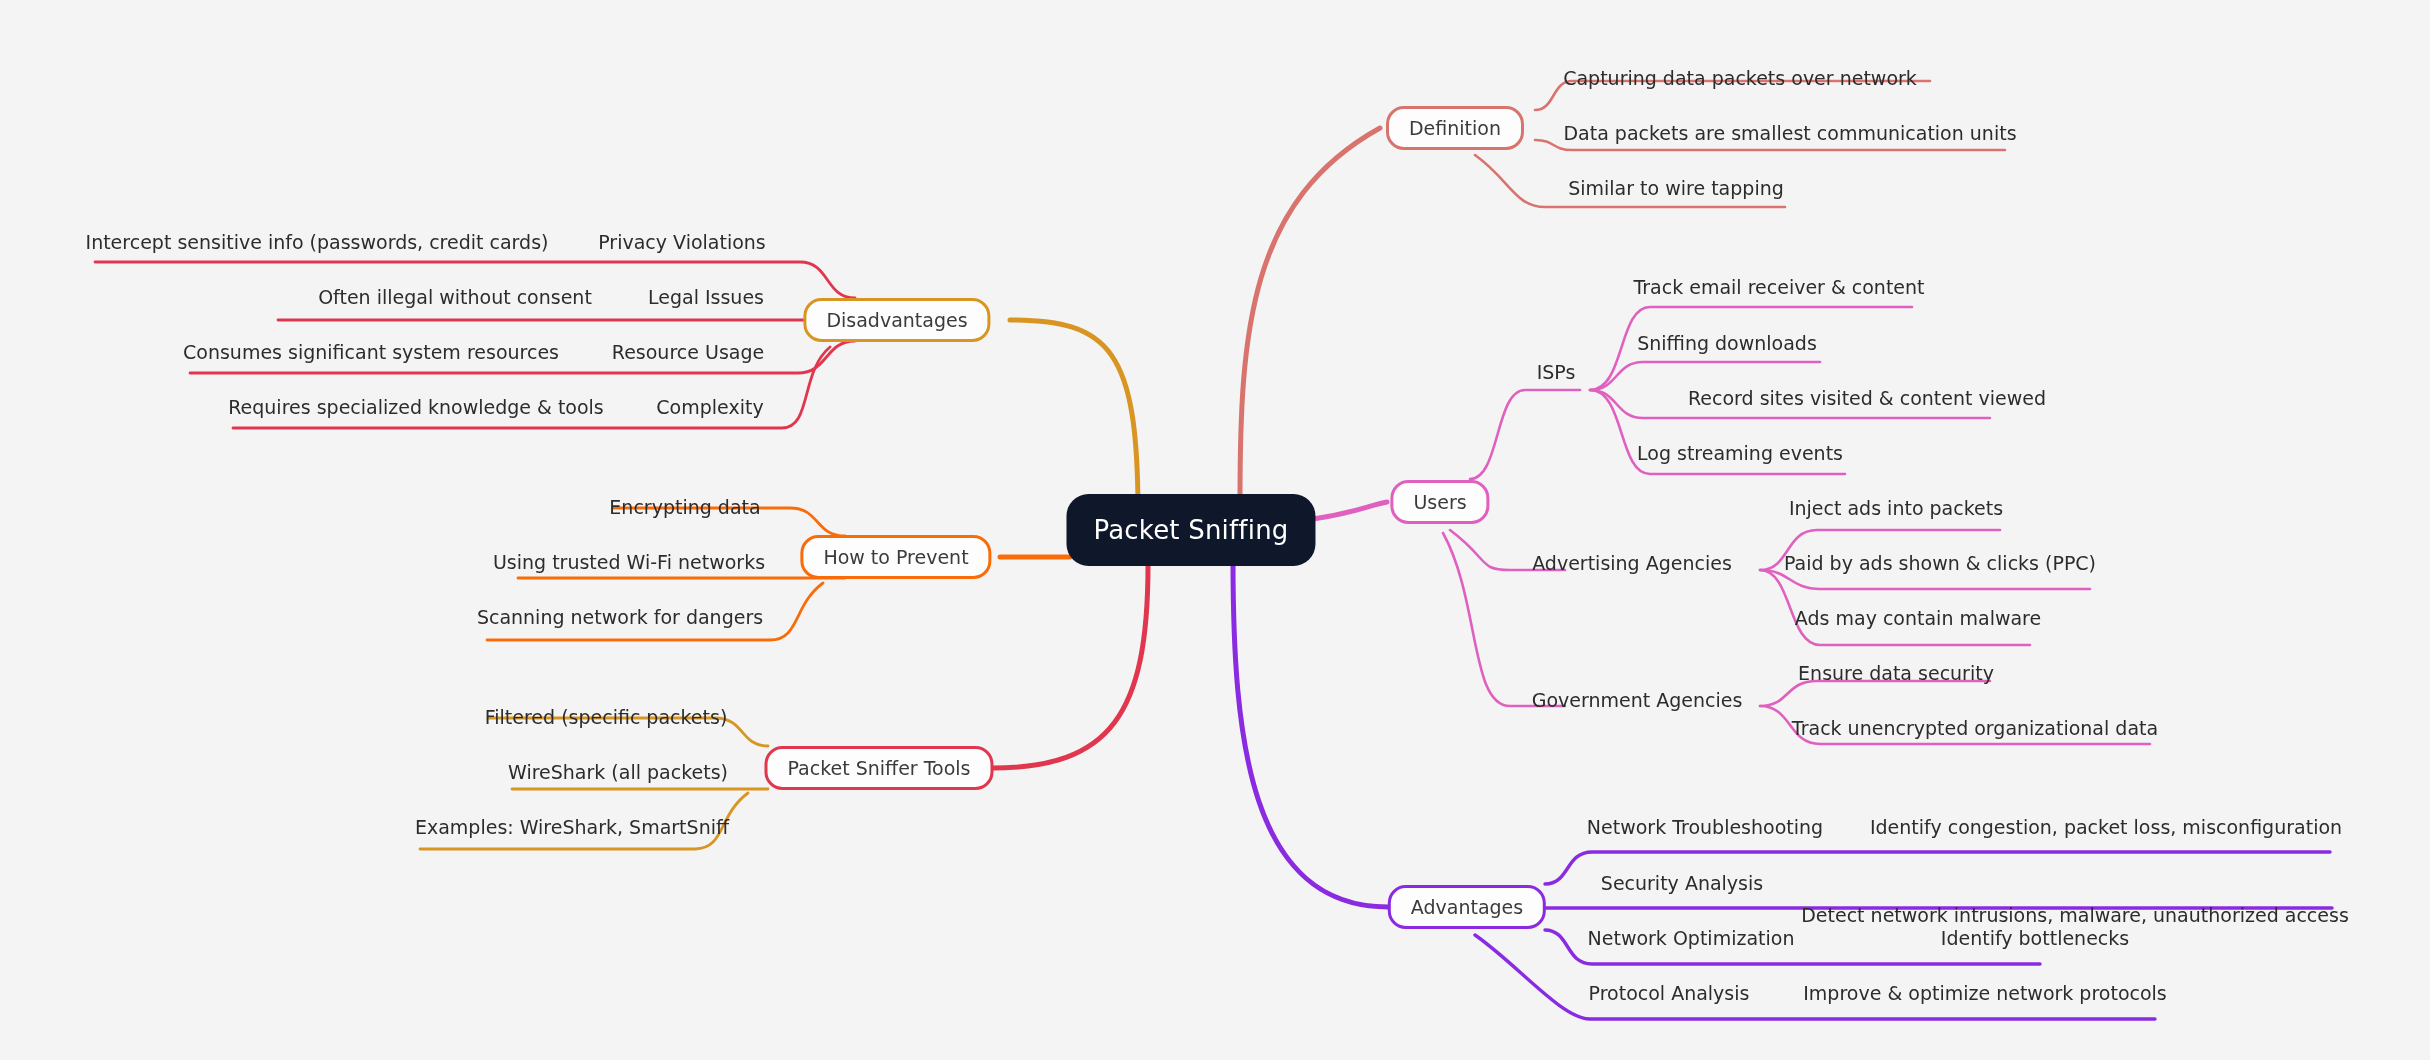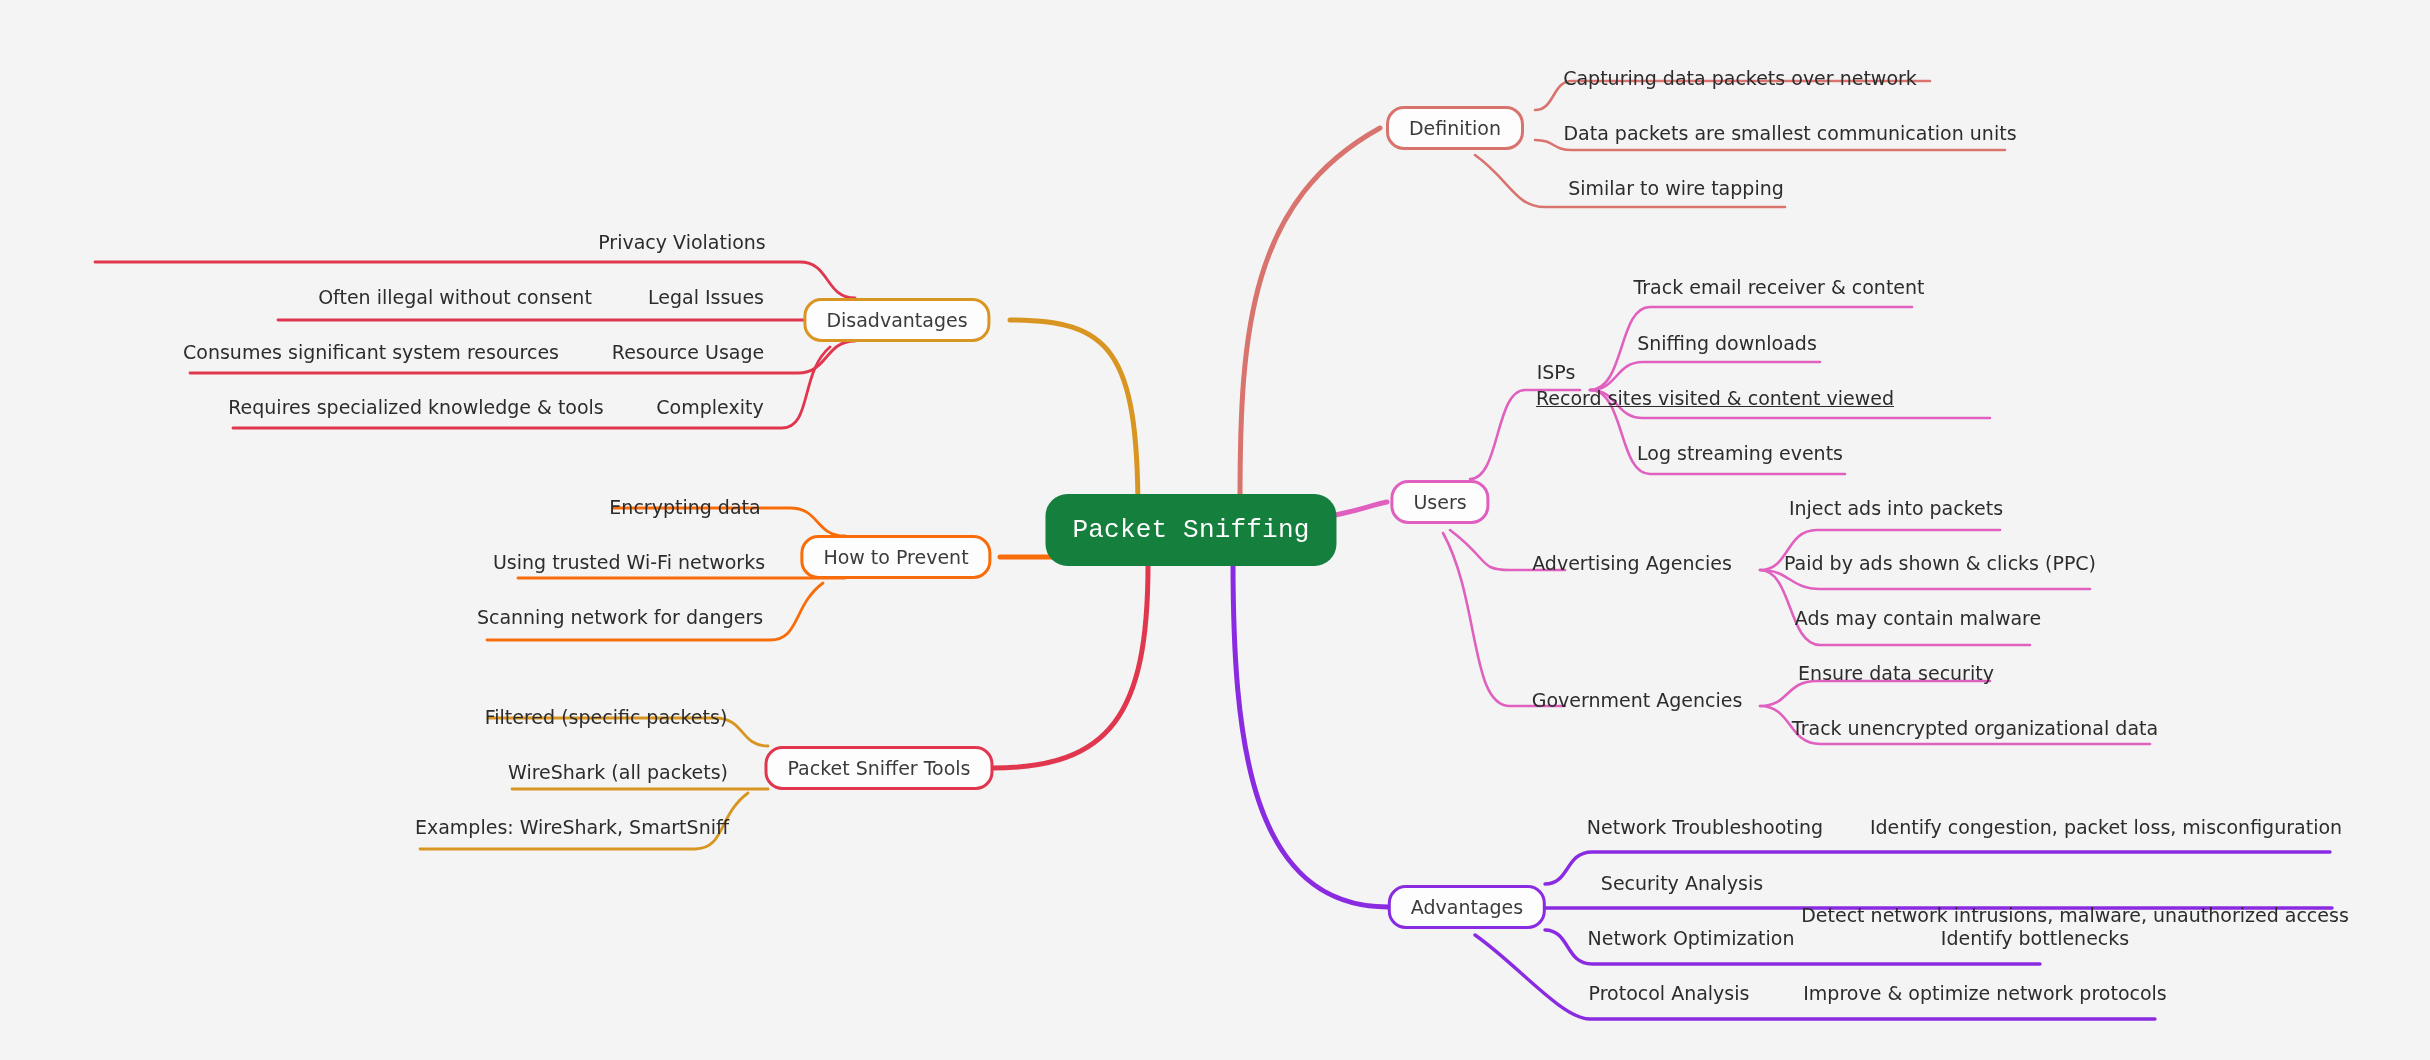--- a/index.html
+++ b/index.html
@@ -219,6 +219,9 @@
   <div class="node plain" style="left:682px; top:242px;">
     <span>Privacy Violations</span>
   </div>
+  <div class="node plain" style="left:317px; top:242px;">
+    <span>Intercept sensitive info (passwords, credit cards)</span>
+  </div>
 
   <div class="node plain" style="left:706px; top:297px;">
     <span>Legal Issues</span>

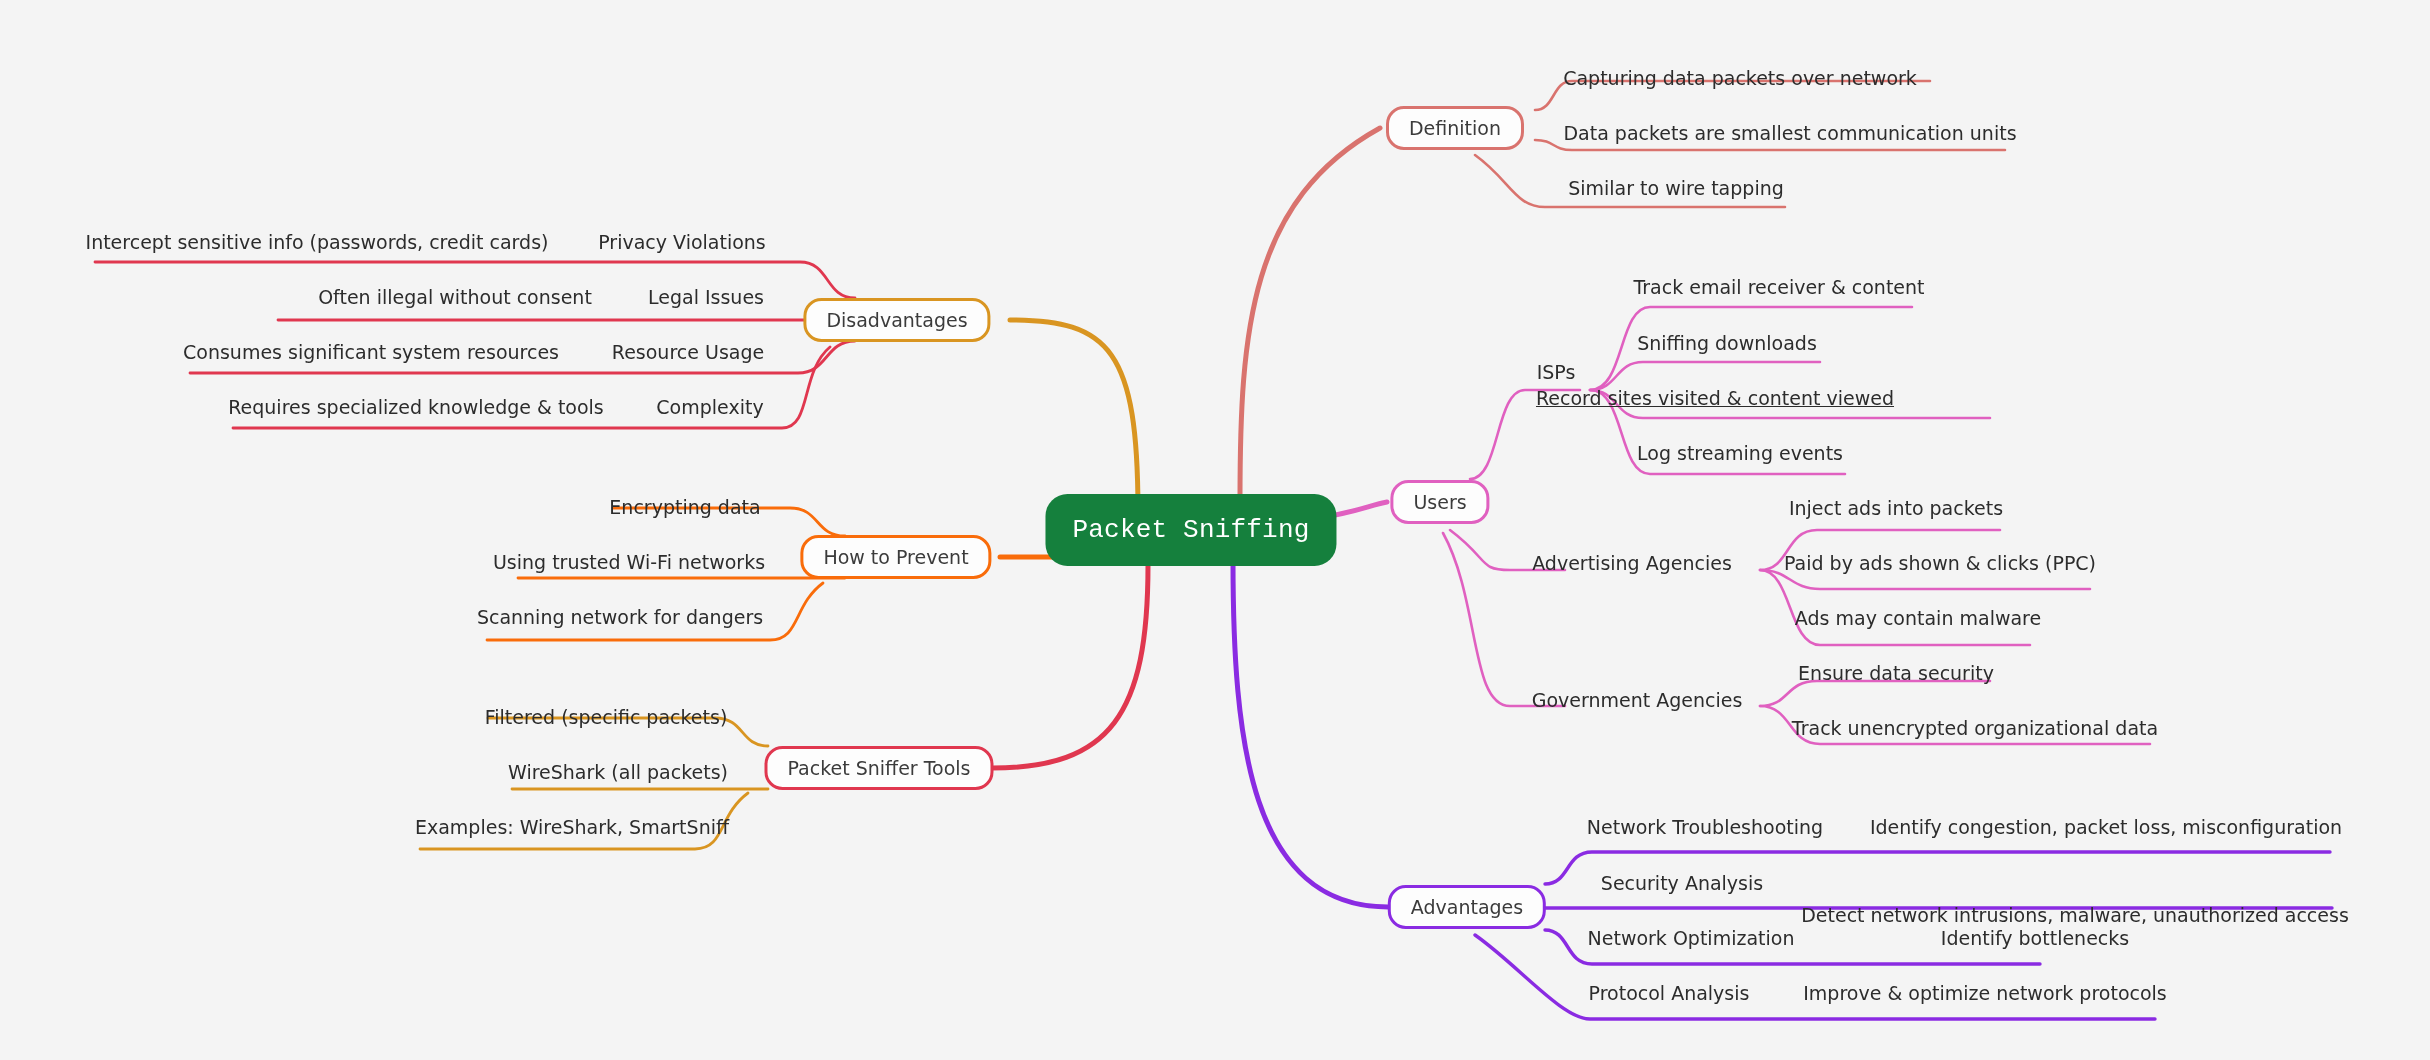--- a/index.html
+++ b/index.html
@@ -150,7 +150,7 @@
   <div class="node plain" style="left:1727px; top:343px;">
     <span>Sniffing downloads</span>
   </div>
-  <div class="node plain" style="left:1715px; top:398px;text-decoration:underline;">
+  <div class="node plain" style="left:1867px; top:398px;">
     <span>Record sites visited &amp; content viewed</span>
   </div>
   <div class="node plain" style="left:1740px; top:453px;">

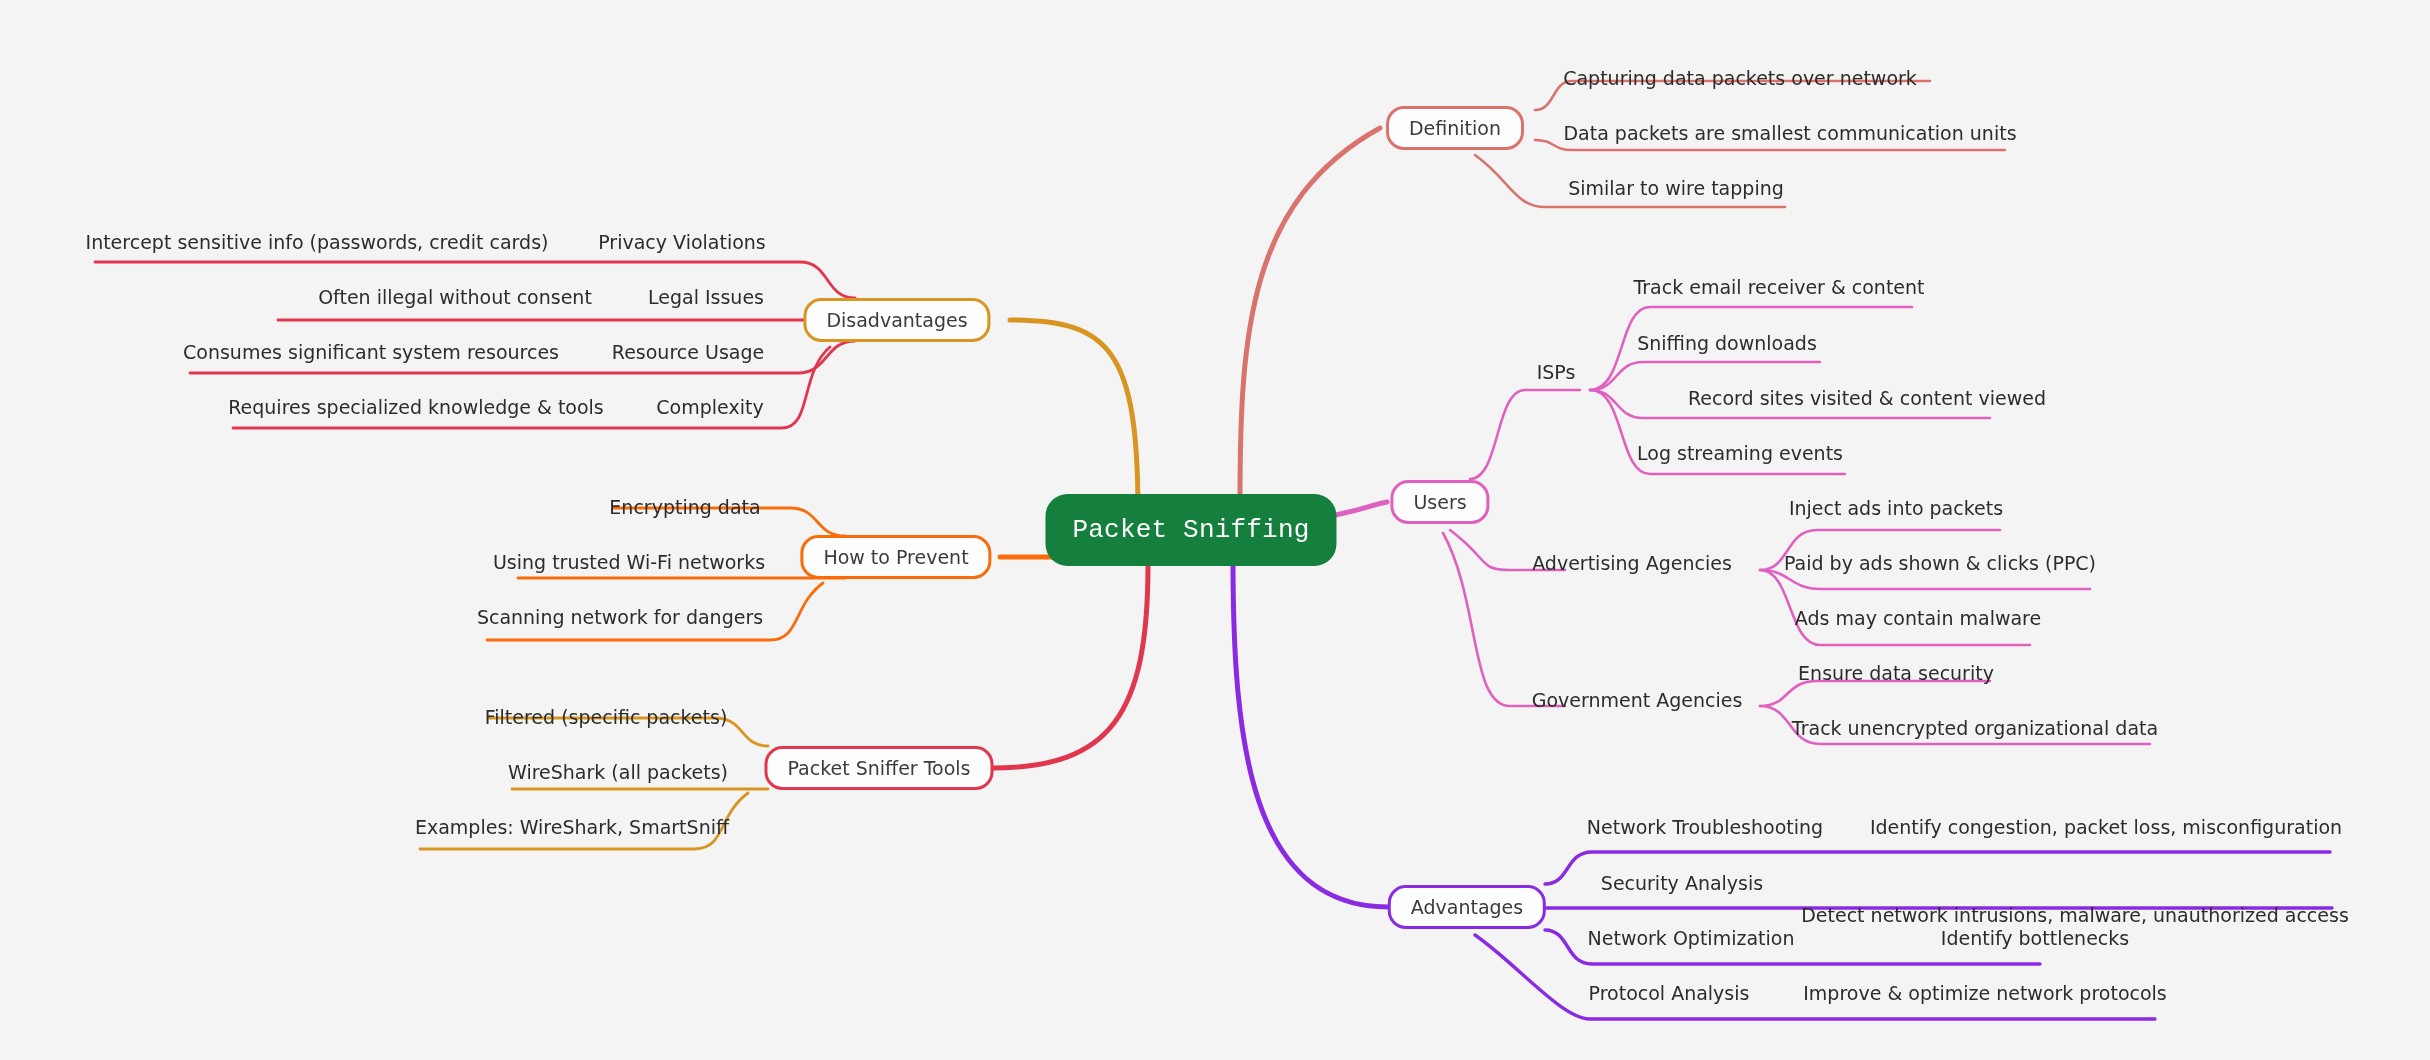--- a/index.html
+++ b/index.html
@@ -32,13 +32,12 @@
   }
   
   .node.root {
-    background: #15803d;
+    background: #0f172a;
     color: #ffffff;
     border-radius: 22px;
     padding: 21px 27px;
     font-size: 26px;
     letter-spacing: 0.2px;
-    font-family: Liberation Mono, monospace;
   }
   
   .node.lvl1 {

